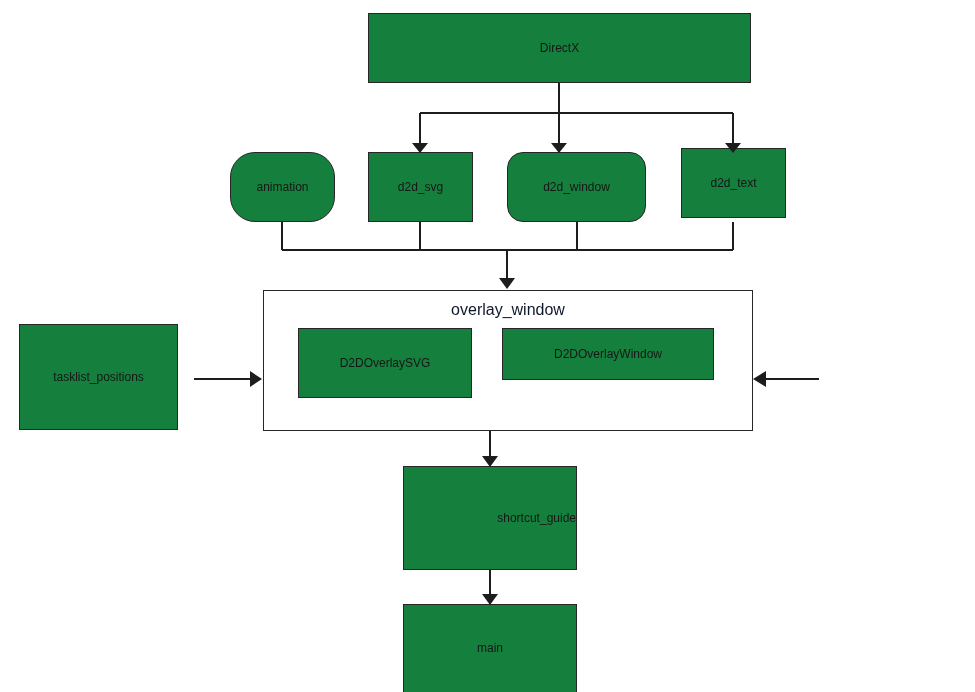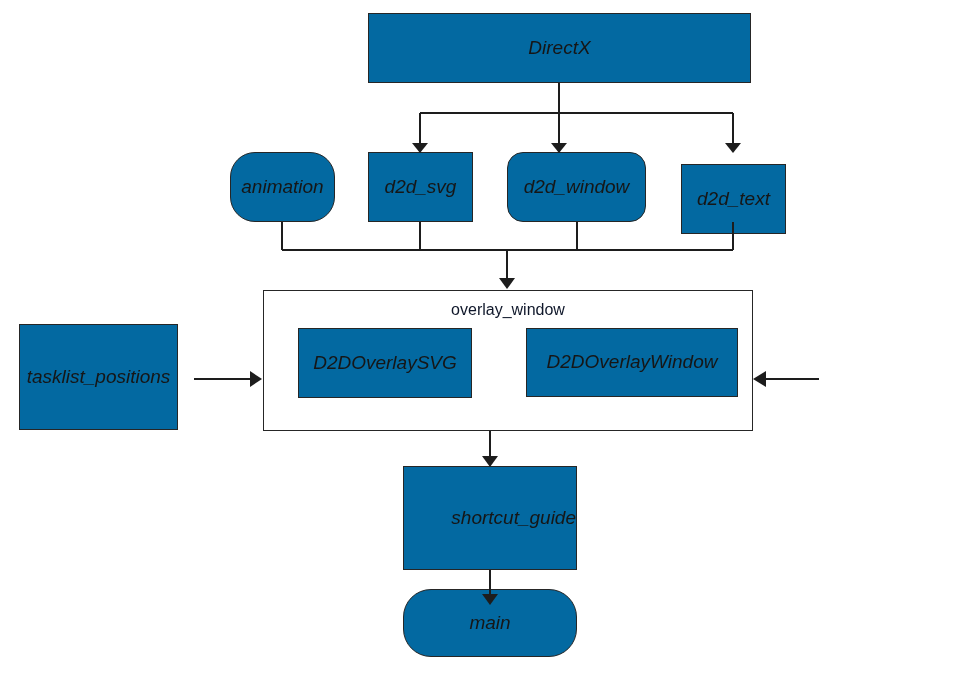--- a/index.html
+++ b/index.html
@@ -19,17 +19,16 @@
     position: absolute;
     box-sizing: border-box;
     border: 1.6px solid #262626;
-    background: #0369a1;
+    background: #15803d;
     display: flex;
     align-items: center;
     justify-content: center;
     color: #161616;
-    font-size: 19px;
+    font-size: 12px;
     line-height: 1.2;
     text-align: center;
     white-space: nowrap;
     z-index: 3;
-    font-style: italic;
   }
   .group {
     position: absolute;

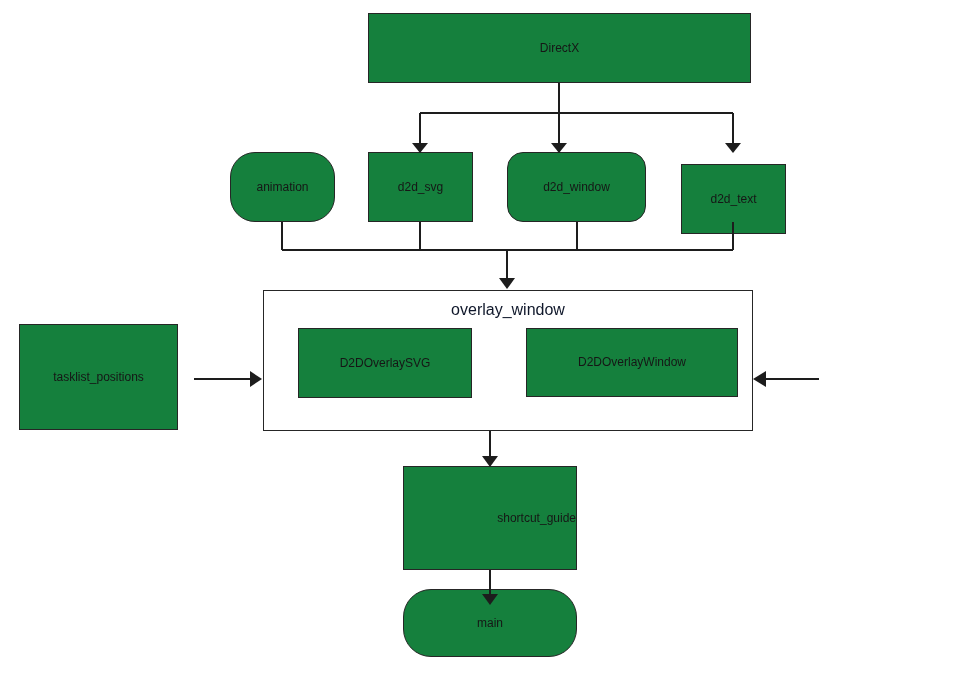--- a/index.html
+++ b/index.html
@@ -115,7 +115,7 @@
     <span>d2d_window</span>
   </div>
 
-  <div class="node" style="left:681px; top:164px; width:105px; height:70px;">
+  <div class="node" style="left:681px; top:148px; width:105px; height:70px;">
     <span>d2d_text</span>
   </div>
 

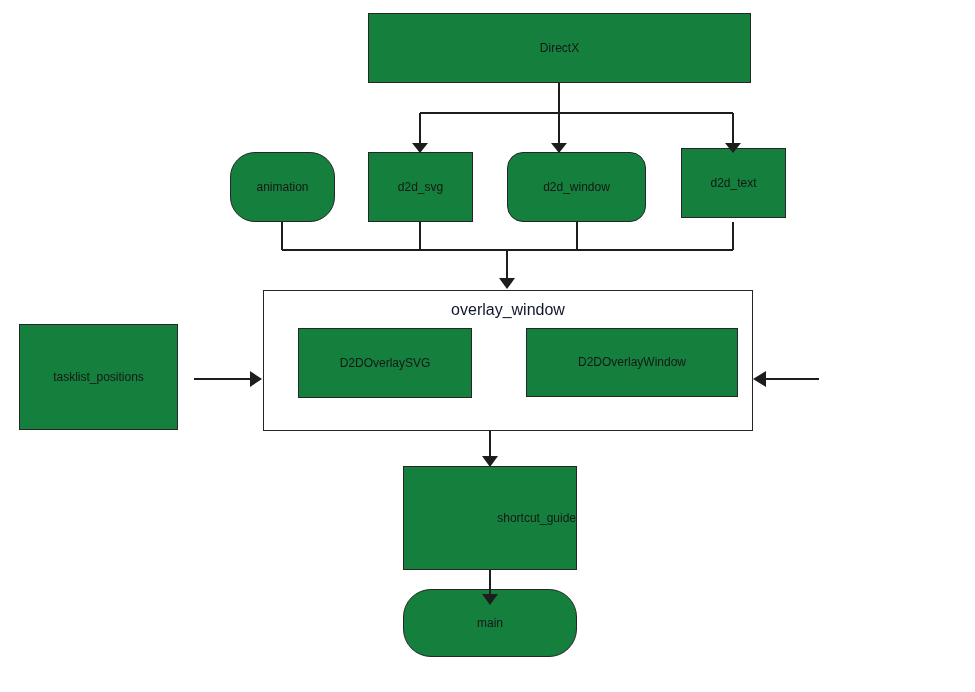--- a/index.html
+++ b/index.html
@@ -127,7 +127,7 @@
     <span>D2DOverlaySVG</span>
   </div>
 
-  <div class="node" style="left:526px; top:328px; width:212px; height:69px;">
+  <div class="node" style="left:502px; top:328px; width:212px; height:52px;">
     <span>D2DOverlayWindow</span>
   </div>
 

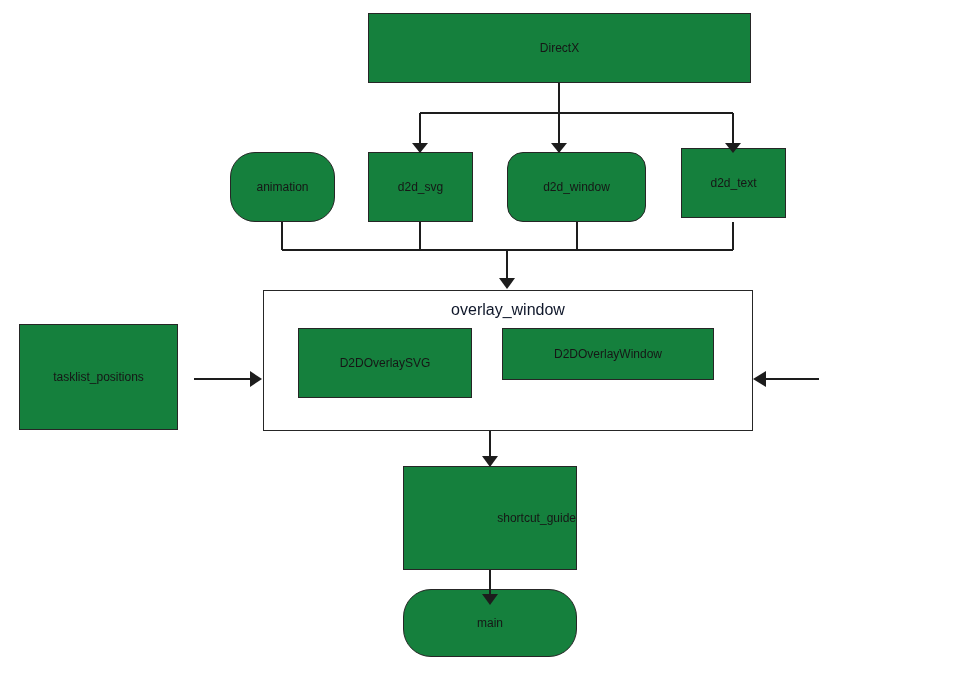--- a/index.html
+++ b/index.html
@@ -140,7 +140,7 @@
     <span>shortcut_guide</span>
   </div>
 
-  <div class="node" style="left:403px; top:589px; width:174px; height:68px;border-radius:28px;">
+  <div class="node" style="left:403px; top:604px; width:174px; height:89px;">
     <span>main</span>
   </div>
 

